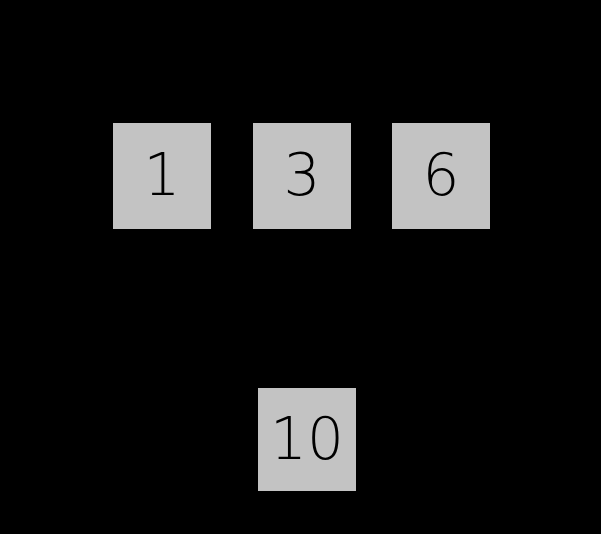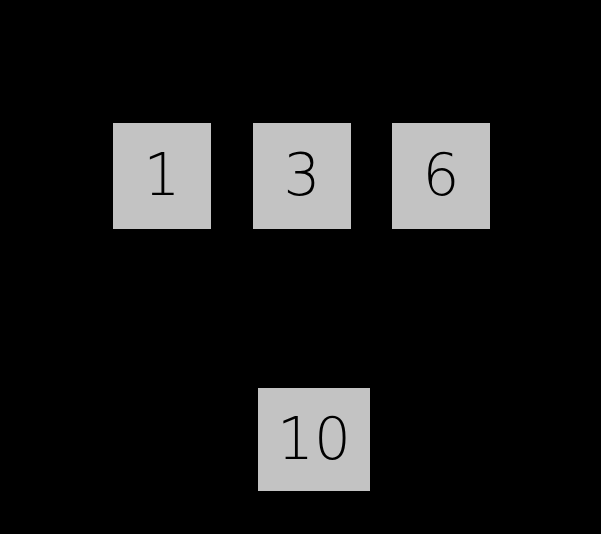--- a/index.html
+++ b/index.html
@@ -34,7 +34,7 @@
   #node-3  { left: 253px; top: 123px; width: 98px;  height: 106px; }
   #node-6  { left: 392px; top: 123px; width: 98px;  height: 106px; }
   
-  #node-10 { left: 258px; top: 388px; width: 112px;  height: 103px; }
+  #node-10 { left: 258px; top: 388px; width: 98px;  height: 103px; }
 
   .node-label {
     display: block;

